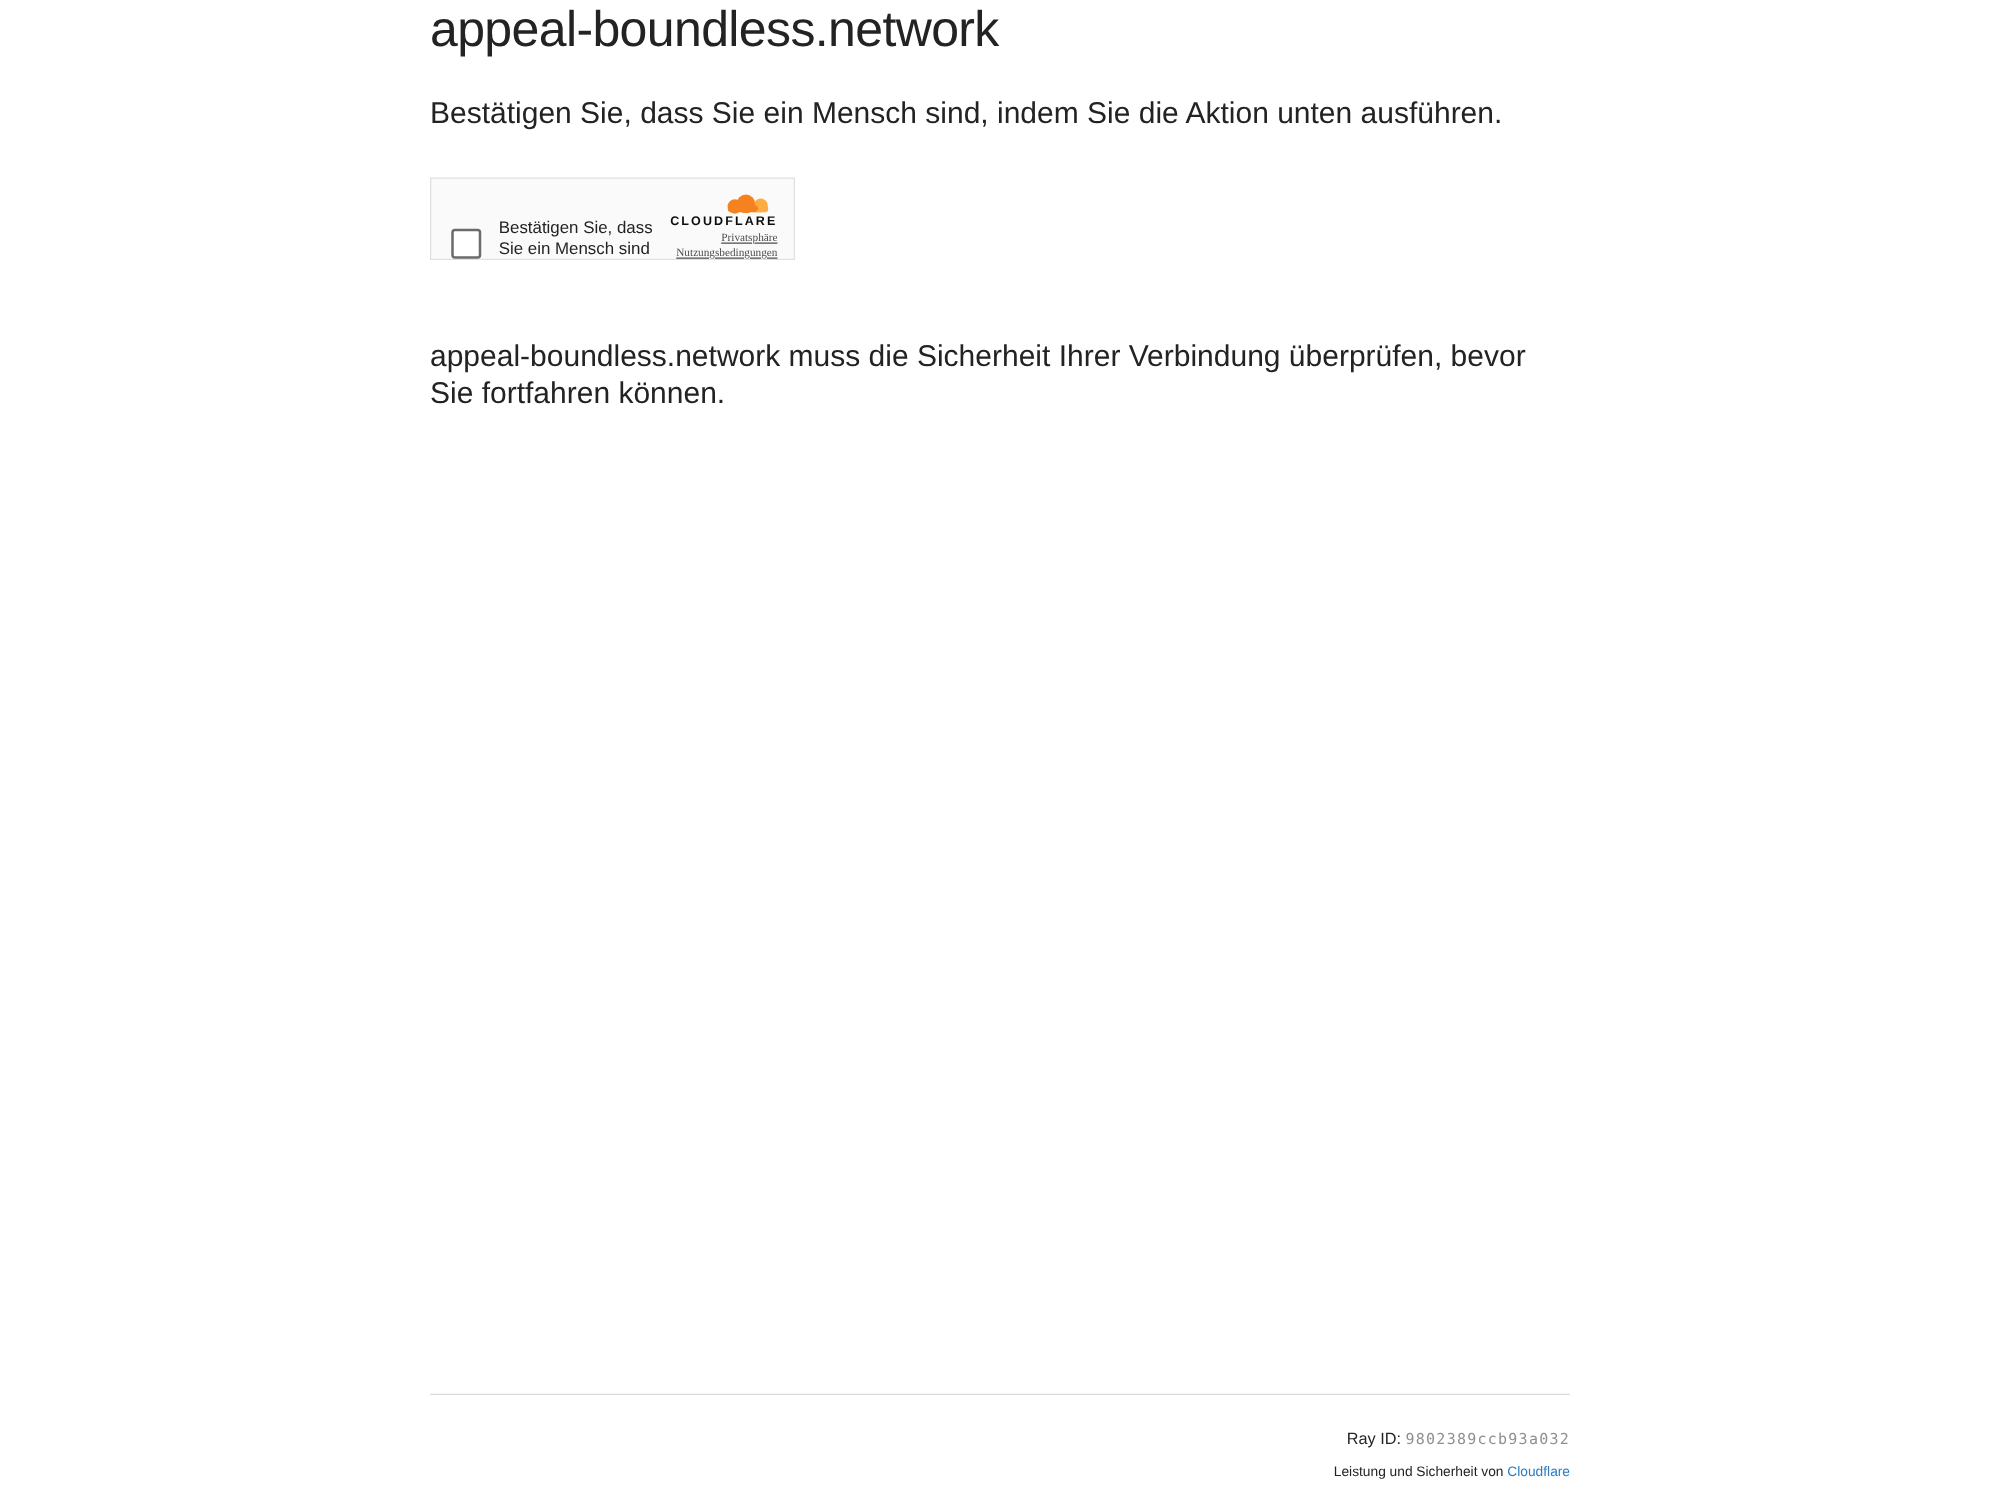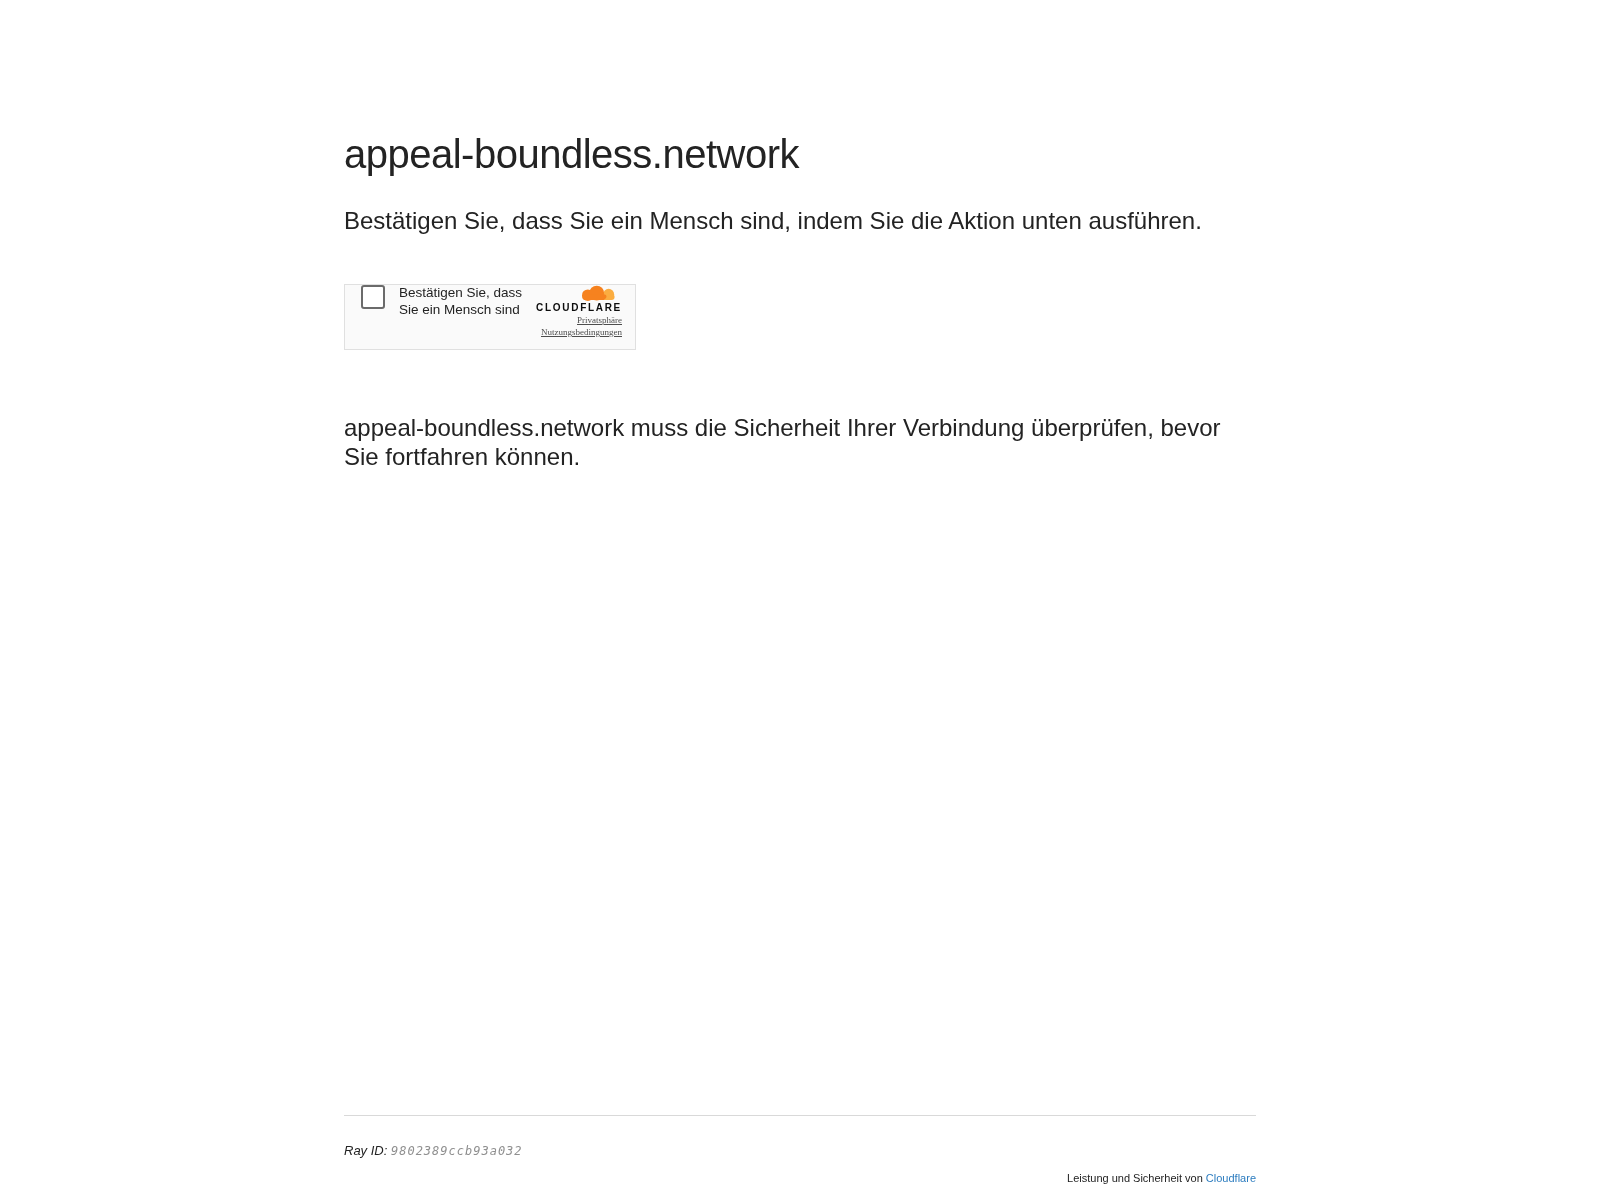--- a/index.html
+++ b/index.html
@@ -26,7 +26,6 @@
   .content { flex: 1 1 auto; }
 
   h1.page-title {
-    padding-top: 130px;
     font-size: 40px;
     line-height: 48px;
     font-weight: 500;

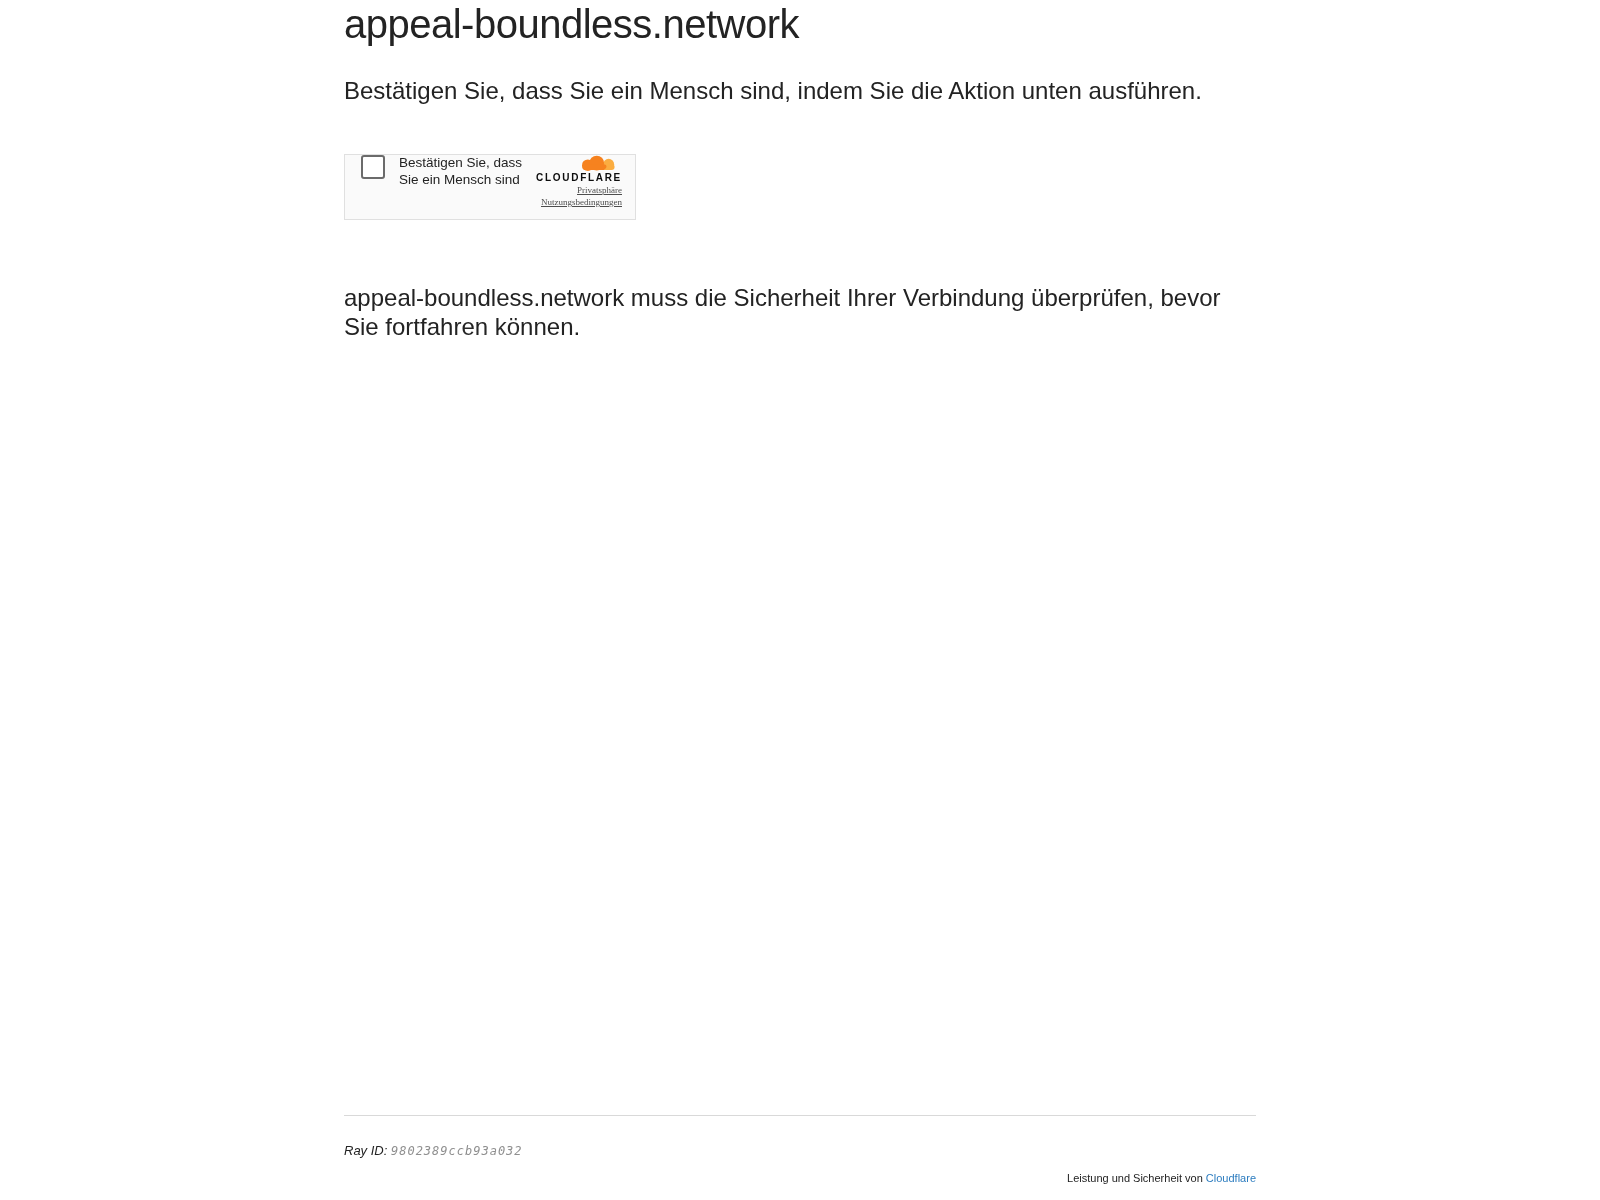--- a/index.html
+++ b/index.html
@@ -42,13 +42,13 @@
 
   
   .turnstile {
-    margin-top: 48px;
+    margin-top: 36px;
     width: 292px;
     height: 66px;
     background: #fafafa;
     border: 1px solid #e0e0e0;
     display: flex;
-    align-items: flex-start;
+    align-items: flex-end;
     padding: 0 13px 0 16px;
   }
   .checkbox {

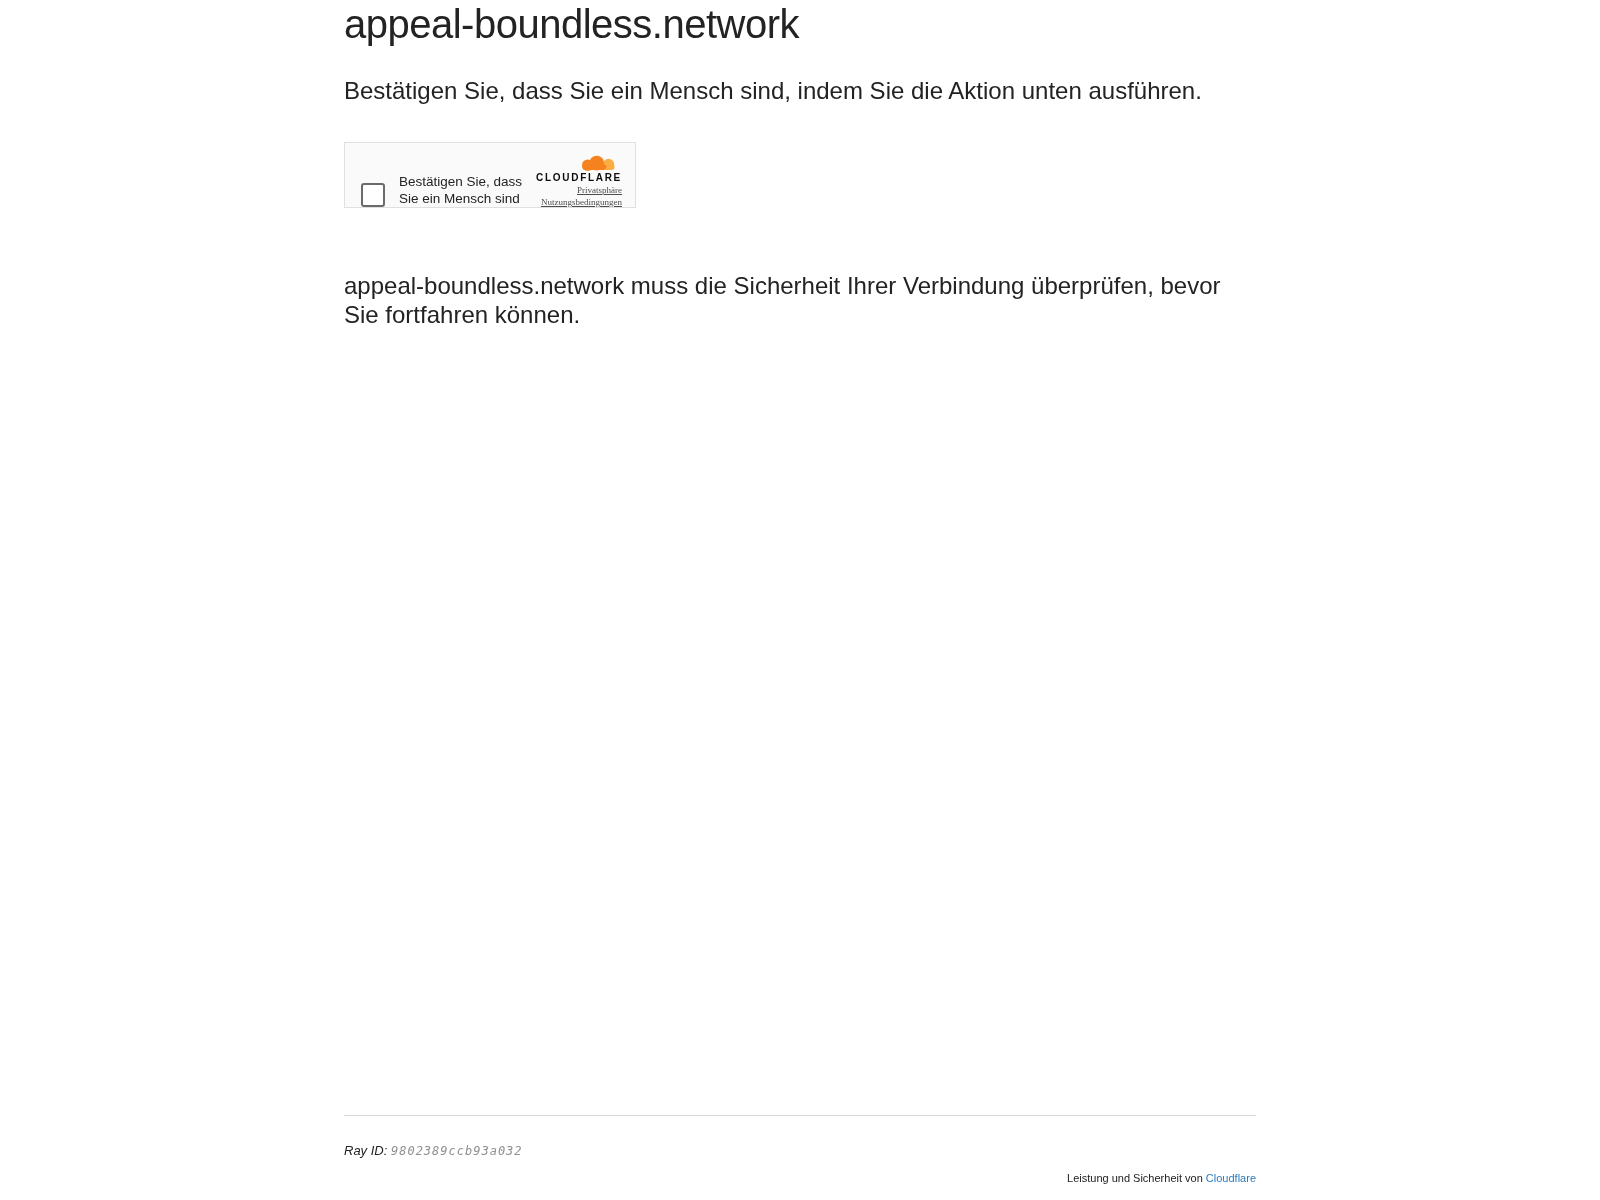--- a/index.html
+++ b/index.html
@@ -112,10 +112,9 @@
   }
   .ray-line {
     margin-top: 27px;
-    text-align: left;
+    text-align: right;
     font-size: 13px;
     color: #232323;
-    font-style: italic;
   }
   .ray-line code {
     font-family: "DejaVu Sans Mono", "Liberation Mono", monospace;

